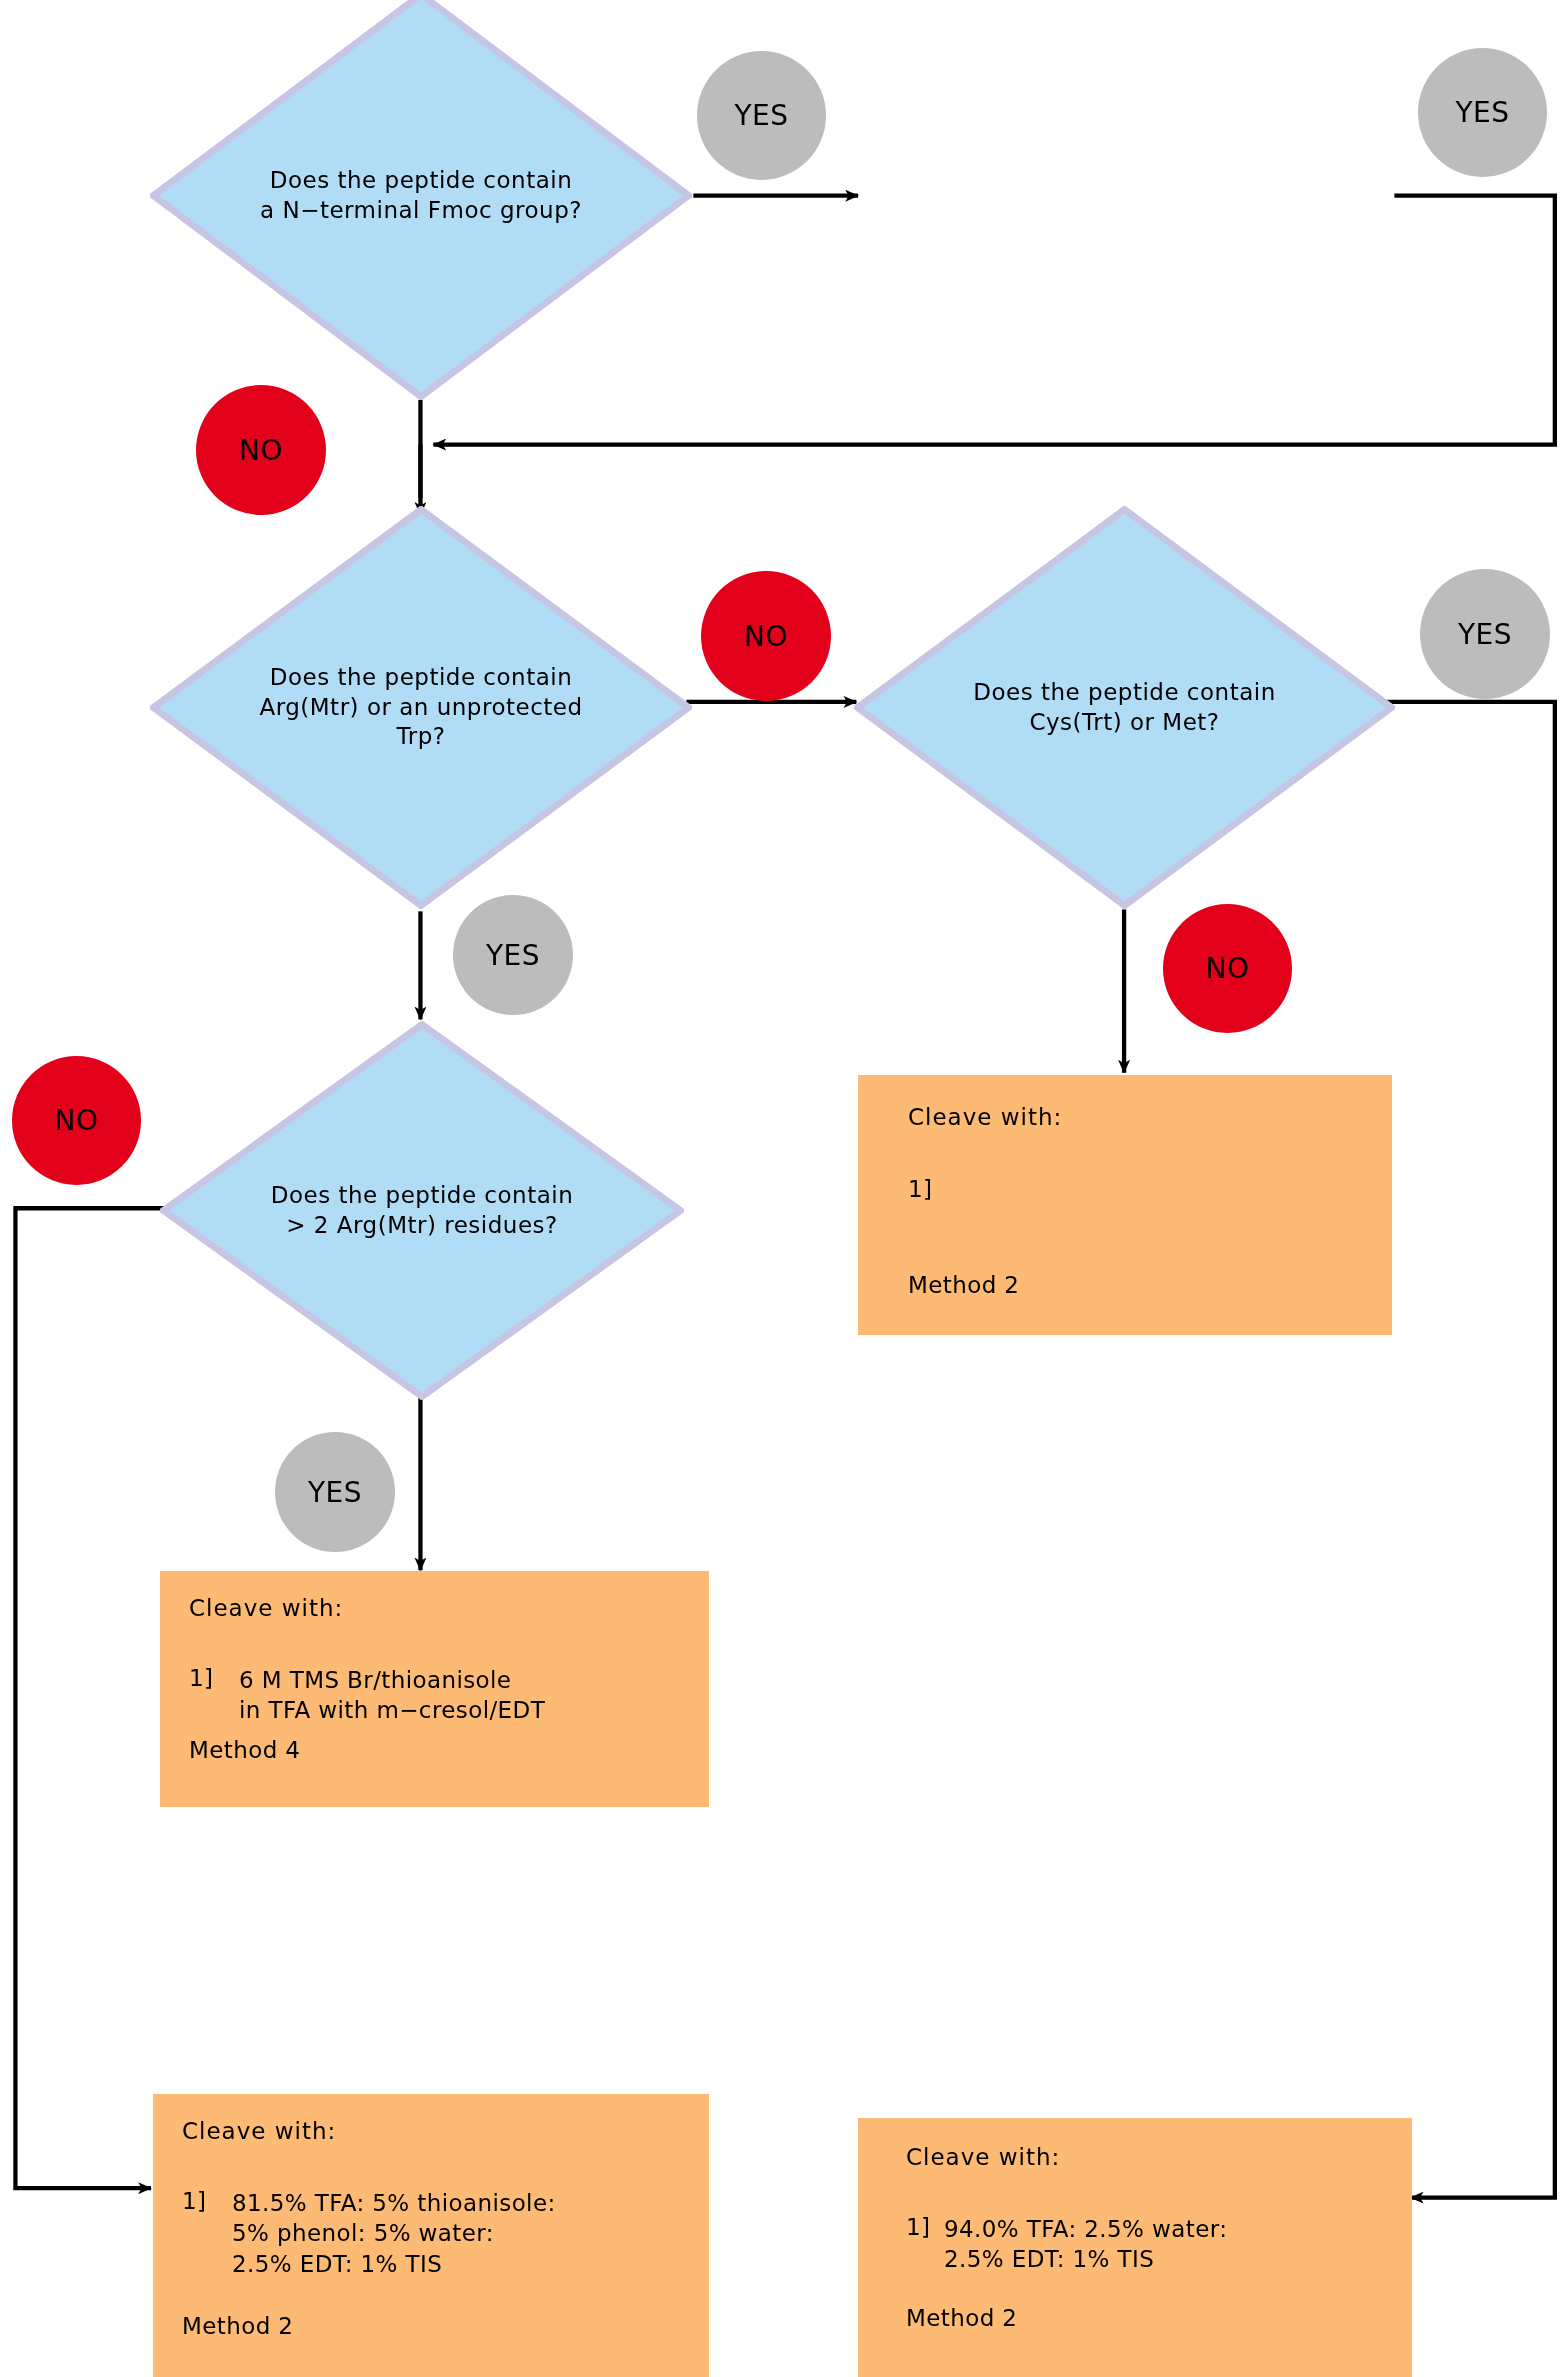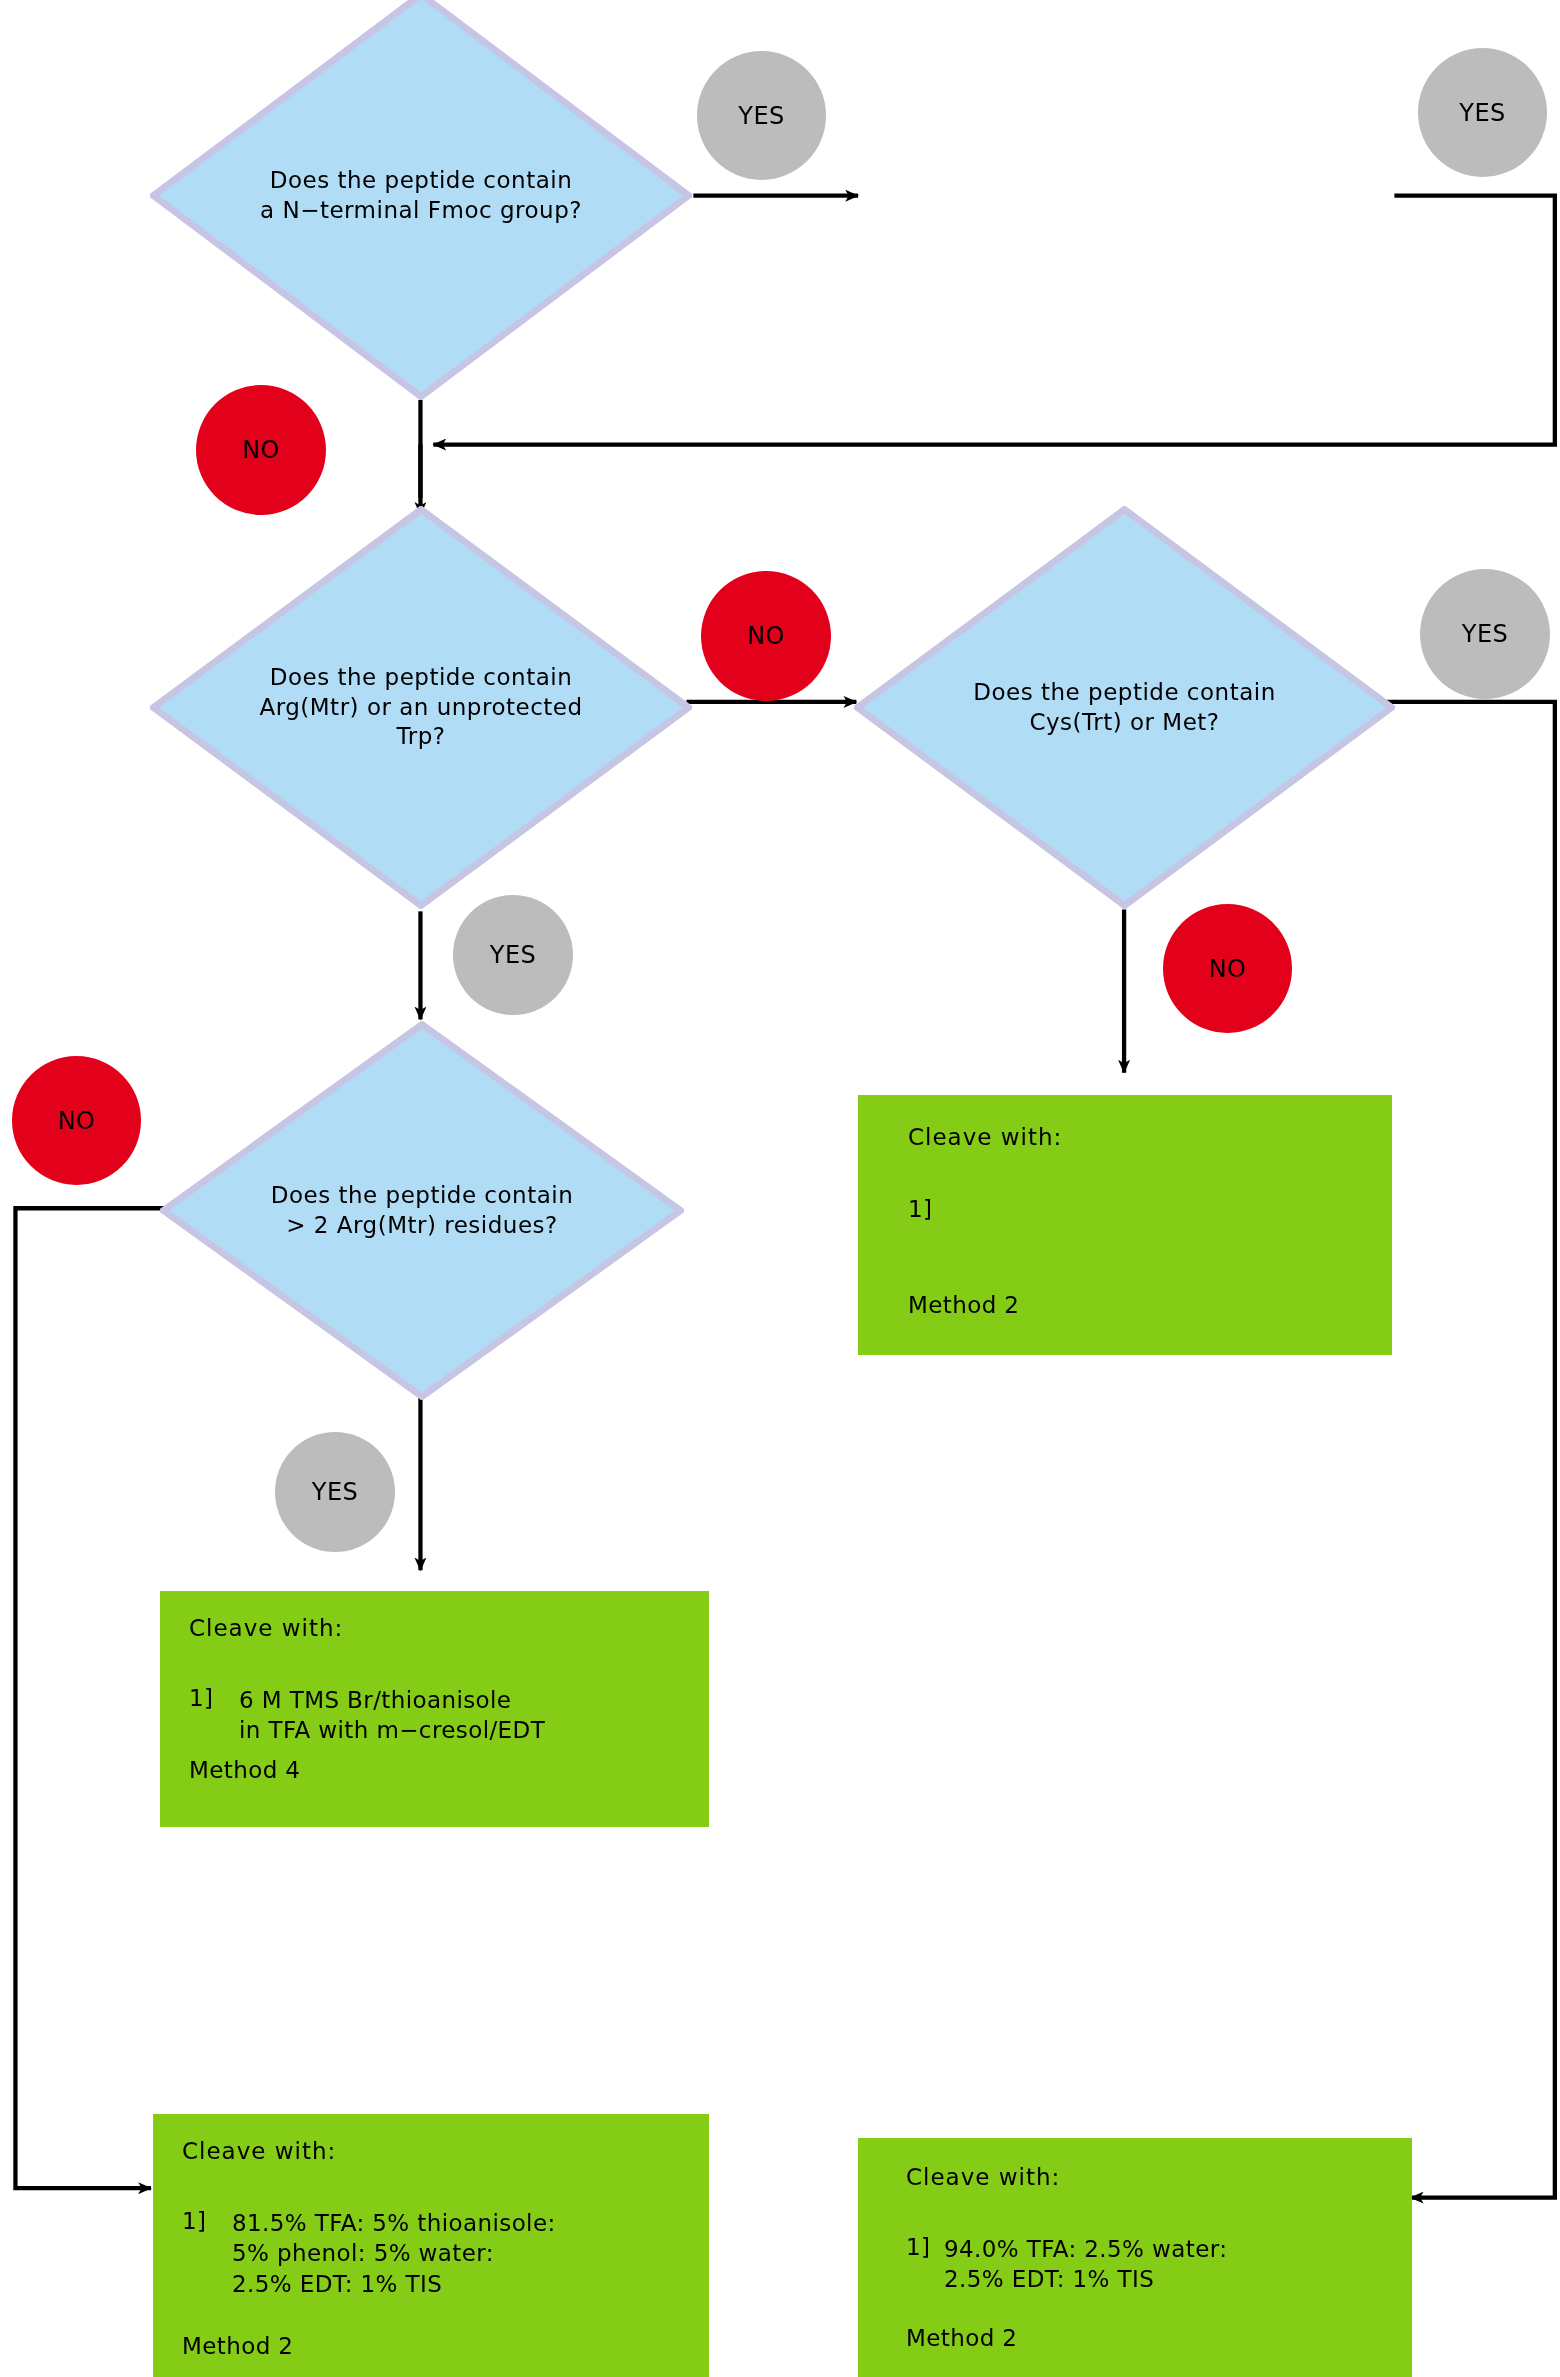--- a/index.html
+++ b/index.html
@@ -99,7 +99,7 @@
     display:flex;
     align-items:center;
     justify-content:center;
-    font-size:24px;
+    font-size:28px;
     letter-spacing:0.4px;
     color:#000;
   }

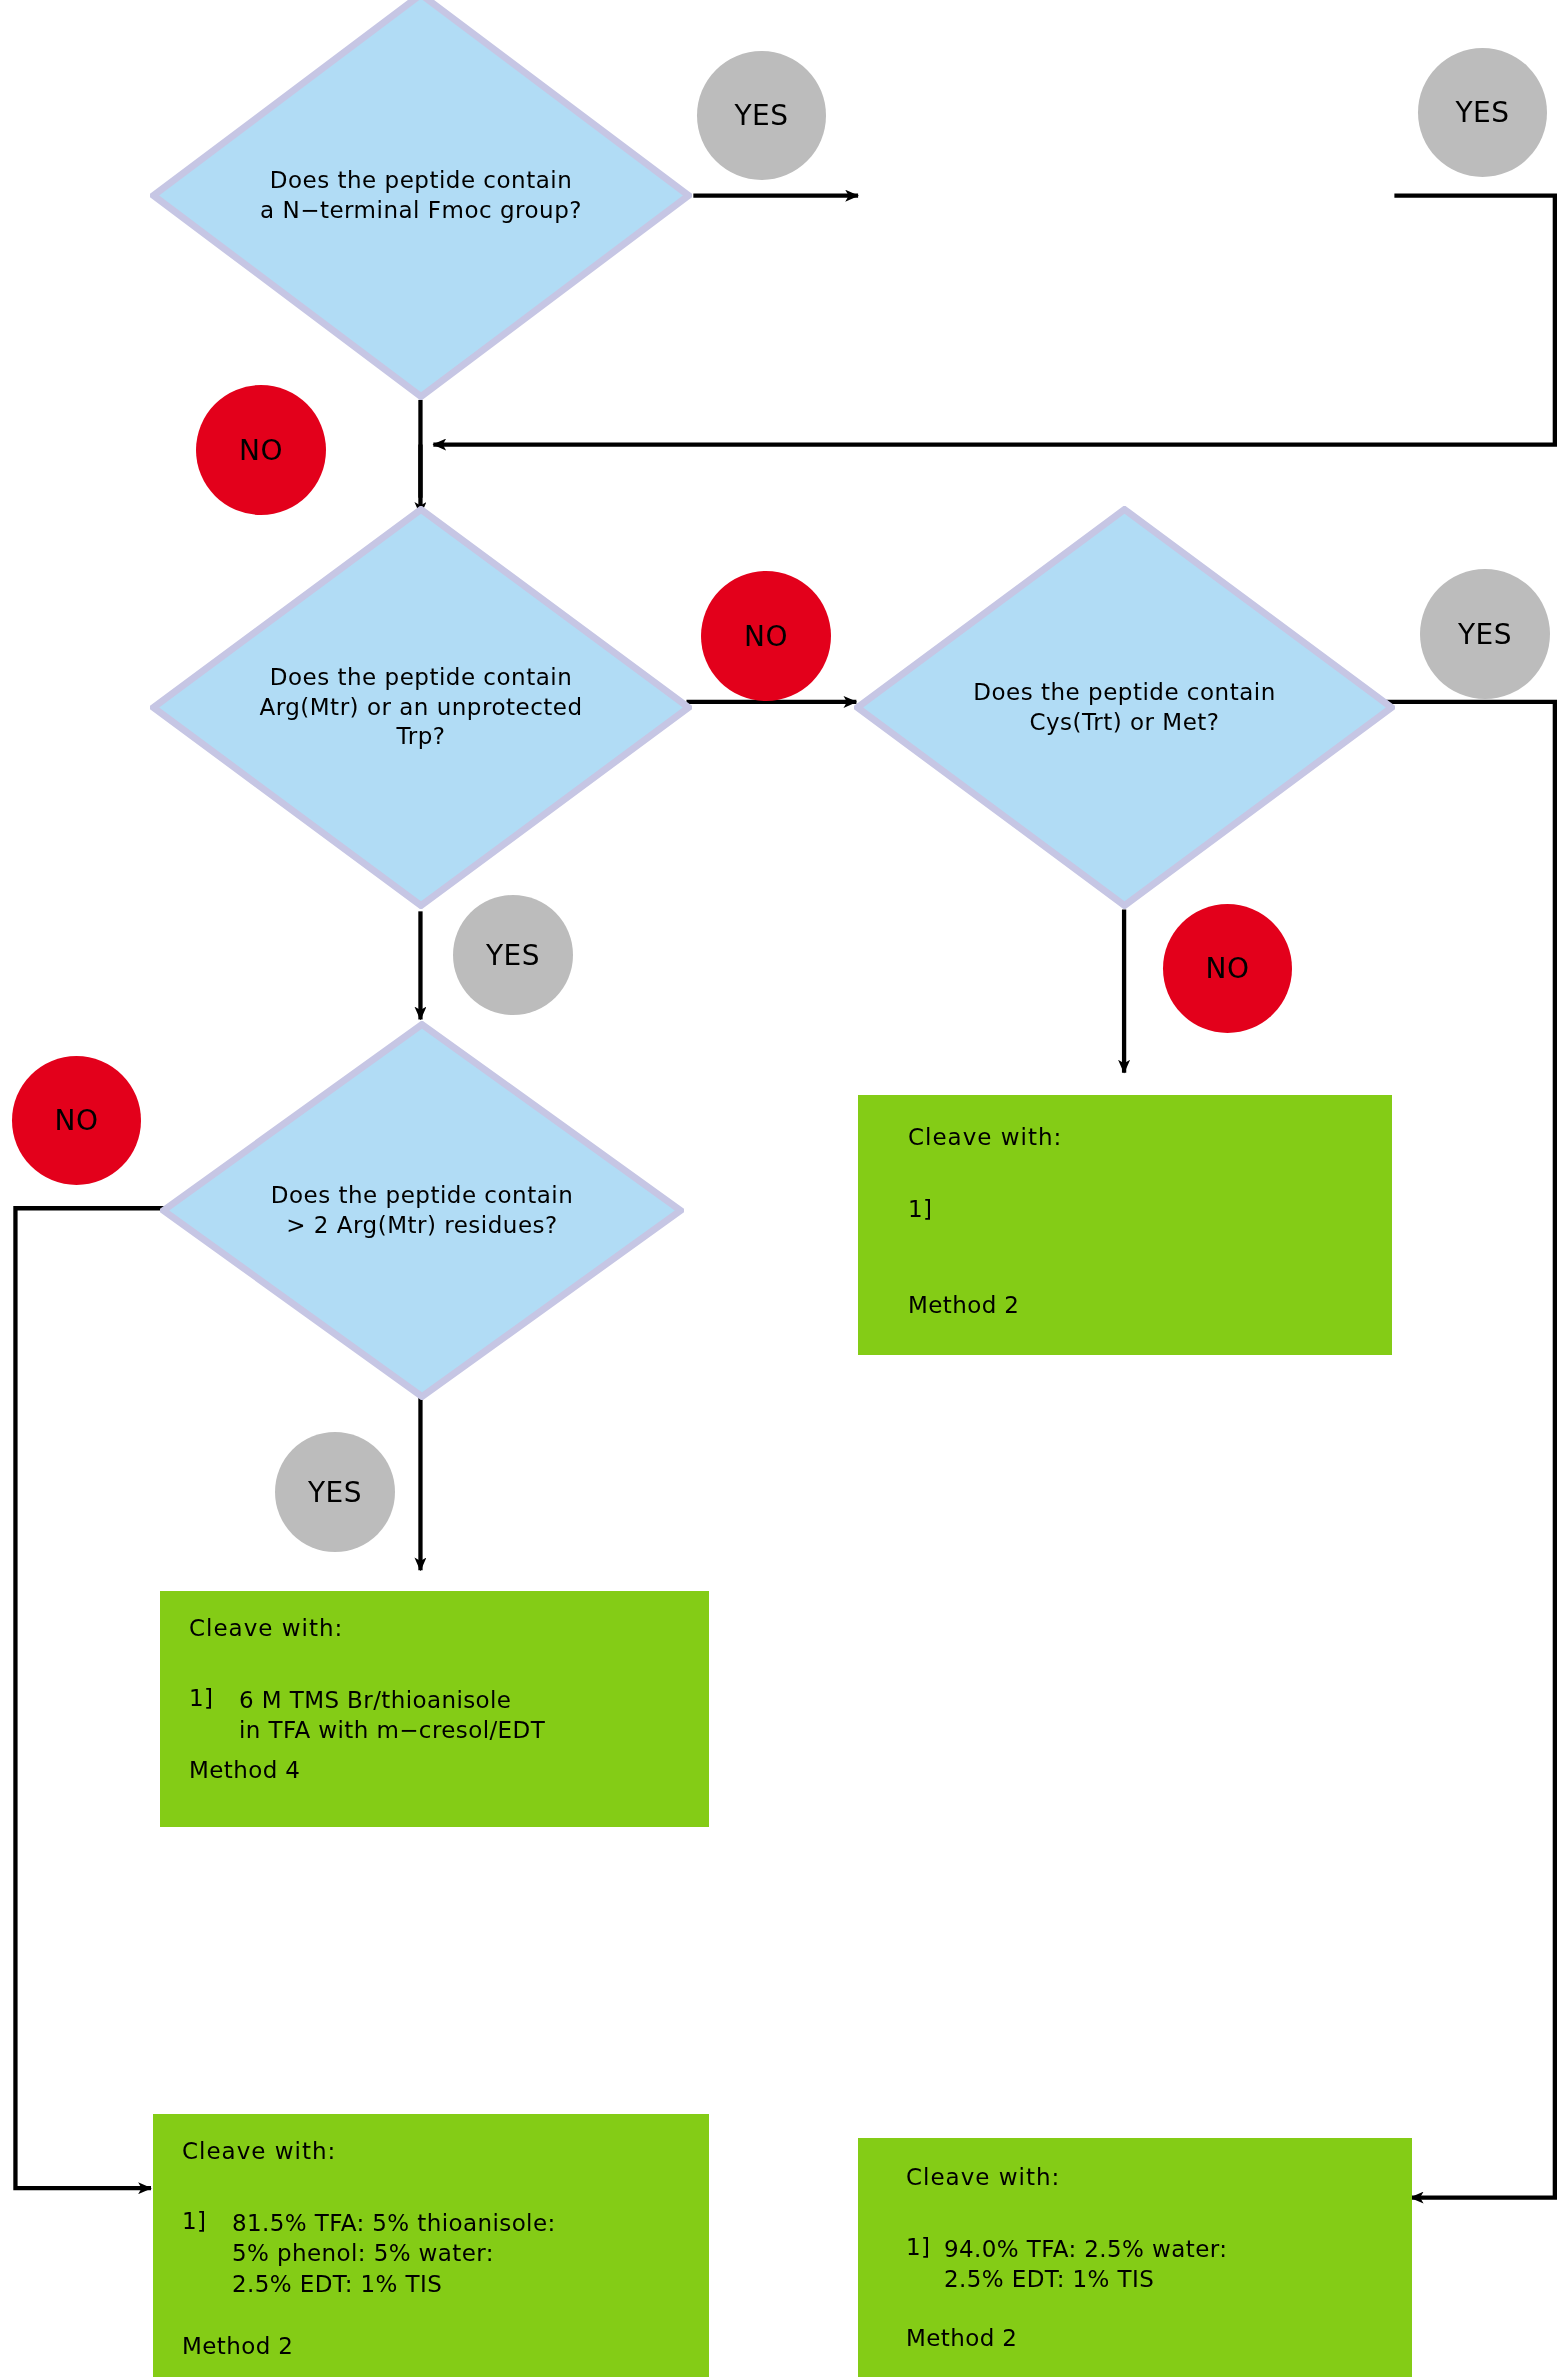--- a/index.html
+++ b/index.html
@@ -65,9 +65,8 @@
   
   .cleavebox{
     position:absolute;
-    background:#84cc16;
+    background:#fdba74;
     box-sizing:border-box;
-    margin-top:20px;
   }
   .cleavebox .cb-title{
     position:absolute;

